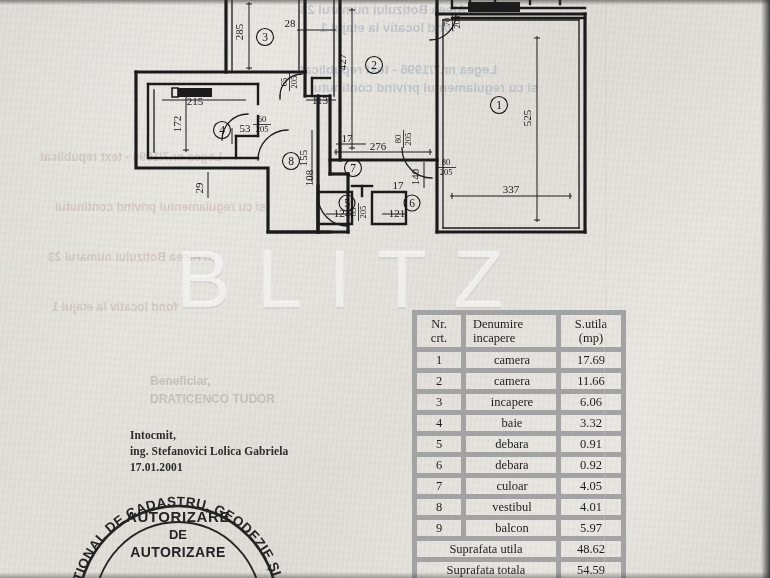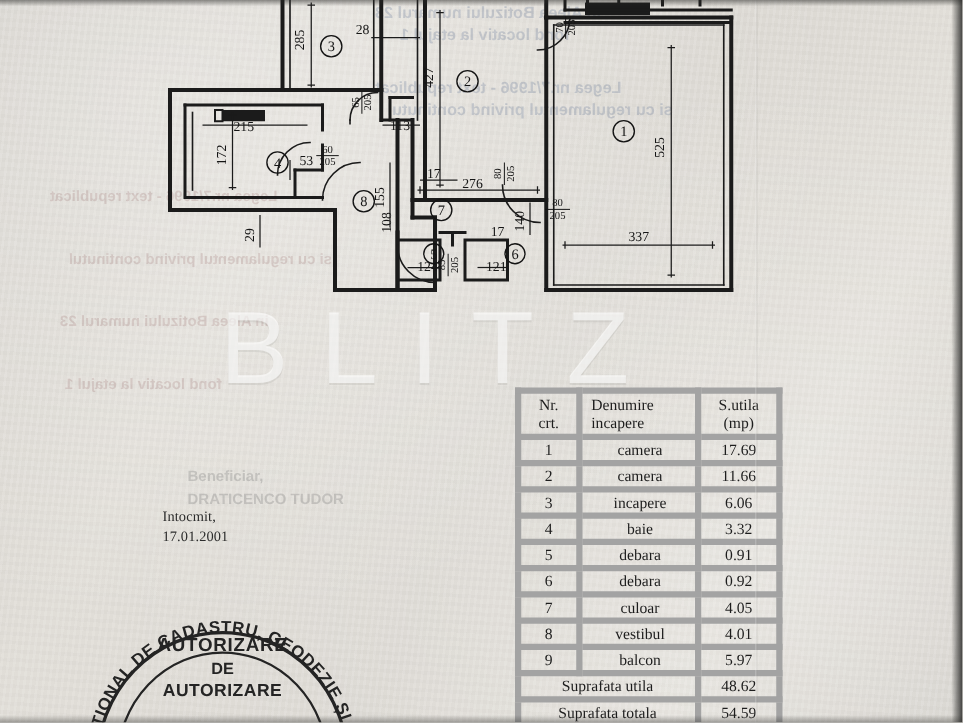--- a/index.html
+++ b/index.html
@@ -120,12 +120,13 @@
   .author {
     position: absolute;
     left: 130px;
-    top: 407px;
+    top: 428px;
     font-family: "Liberation Serif", serif;
     font-size: 11.5px;
     color: #2c2c2c;
     line-height: 1.38;
     letter-spacing: .1px;
+    font-weight: bold;
   }
   
   .stamp {

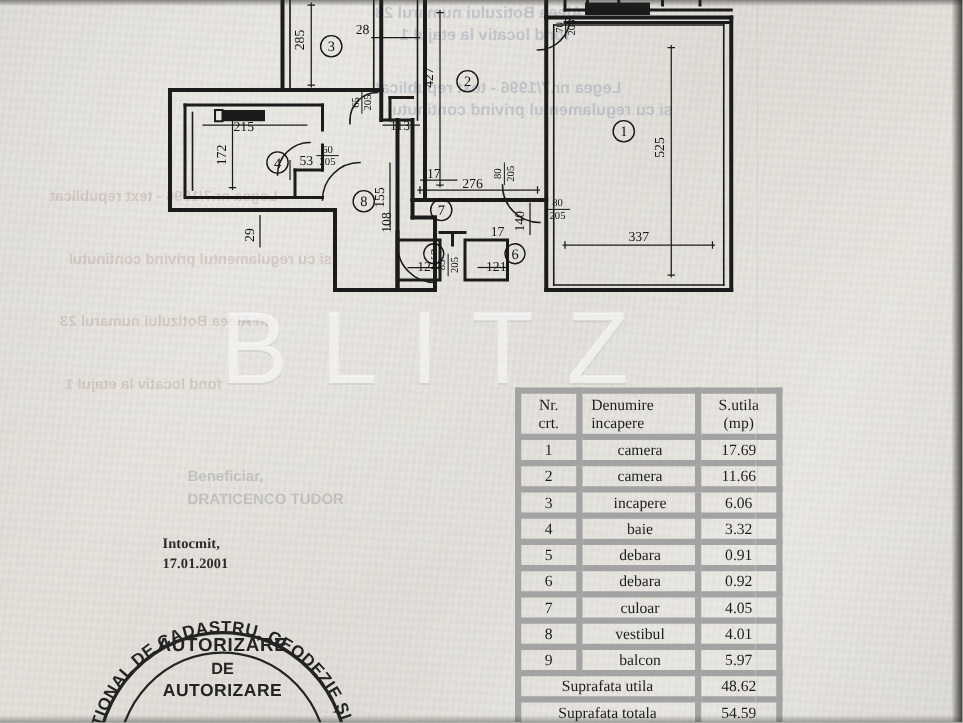--- a/index.html
+++ b/index.html
@@ -482,6 +482,7 @@
 
   <div class="author">
     <div>Intocmit,</div>
+    <div>ing. Stefanovici Lolica Gabriela</div>
     <div>17.01.2001</div>
   </div>
 

